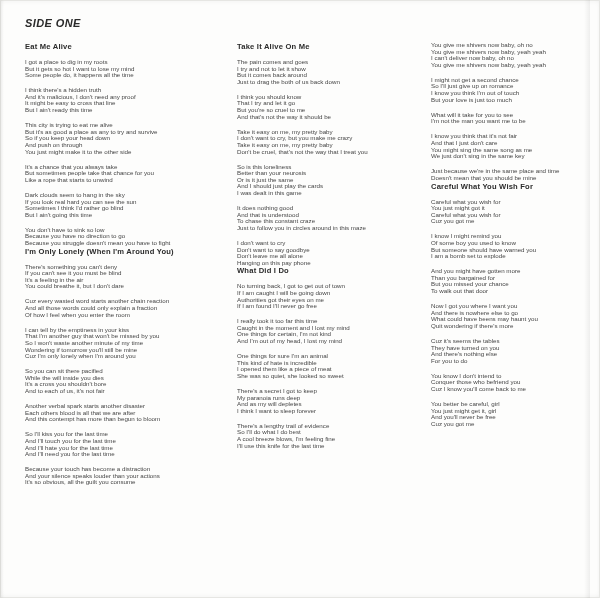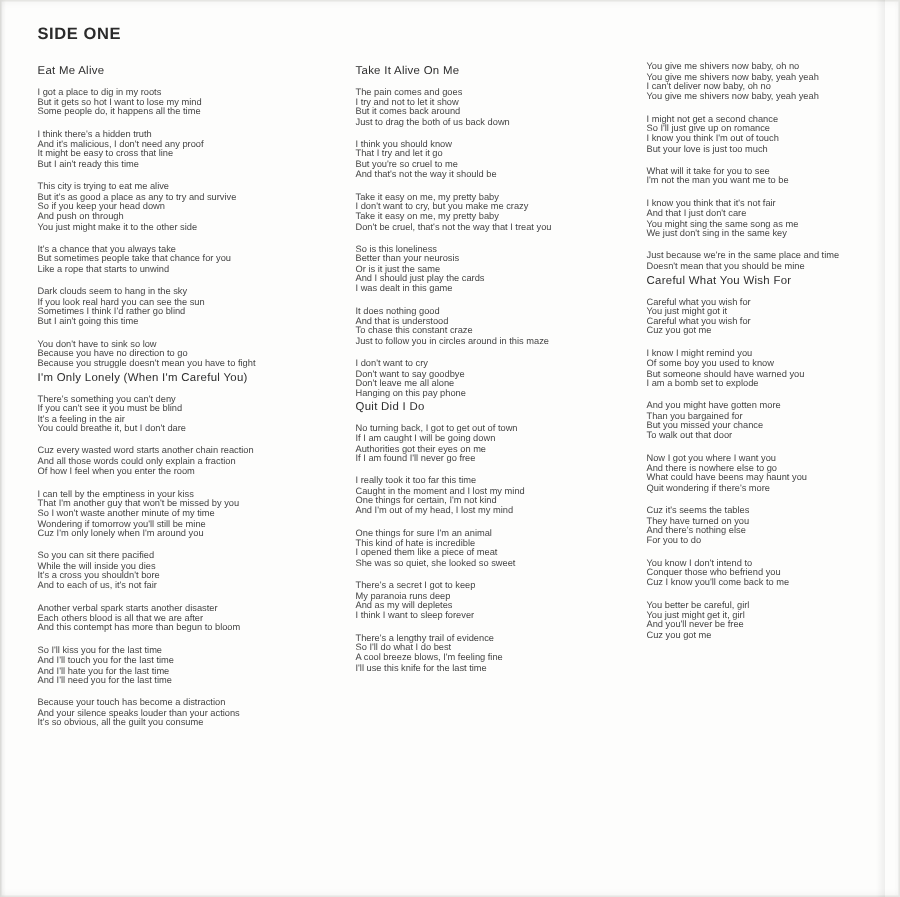--- a/index.html
+++ b/index.html
@@ -25,6 +25,7 @@
     position:absolute;left:25px;top:17px;margin:0;
     font-size:11px;font-weight:bold;letter-spacing:0.4px;
     color:var(--heading,#2b2b2b);
+    font-style:italic;
   }
   .col{position:absolute;top:42px;}
   .col-0{left:25px;width:212px;}

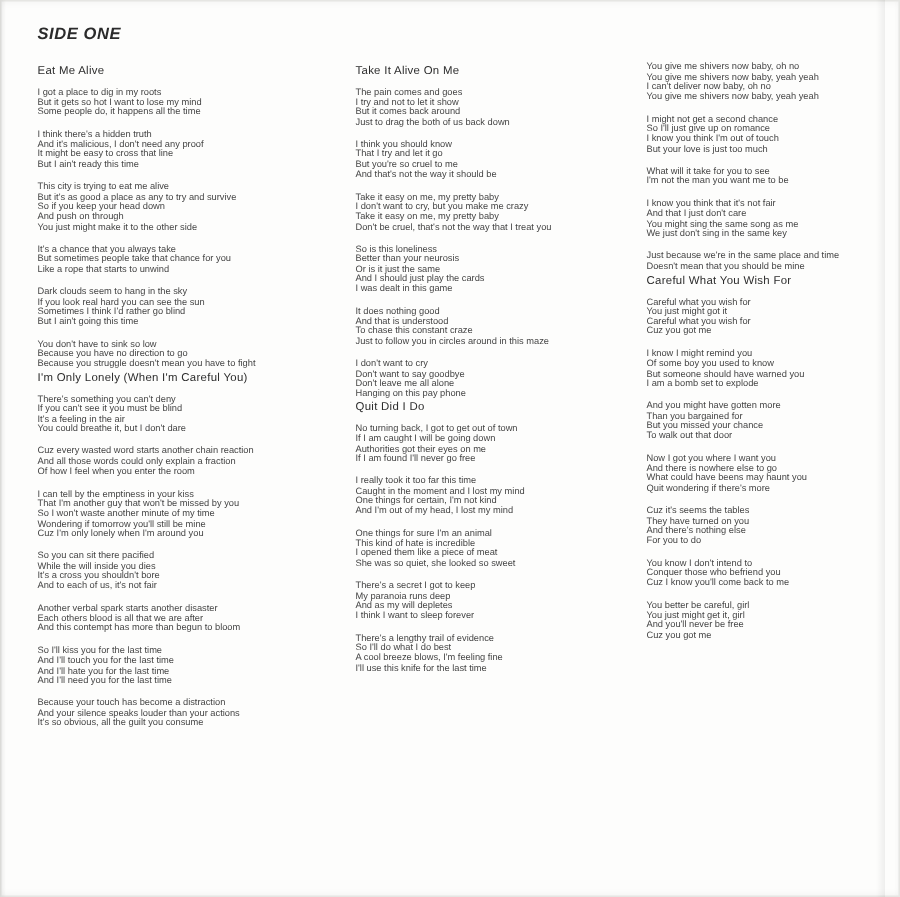--- a/index.html
+++ b/index.html
@@ -35,7 +35,7 @@
   .song + .song{}
   .song-title{
     margin:0 0 8px 0;
-    font-size:7.6px;font-weight:normal;letter-spacing:0.2px;
+    font-size:7.6px;font-weight:bold;letter-spacing:0.2px;
     color:var(--heading,#2b2b2b);
   }
   .stanza{margin:0 0 8.5px 0;padding:0;}

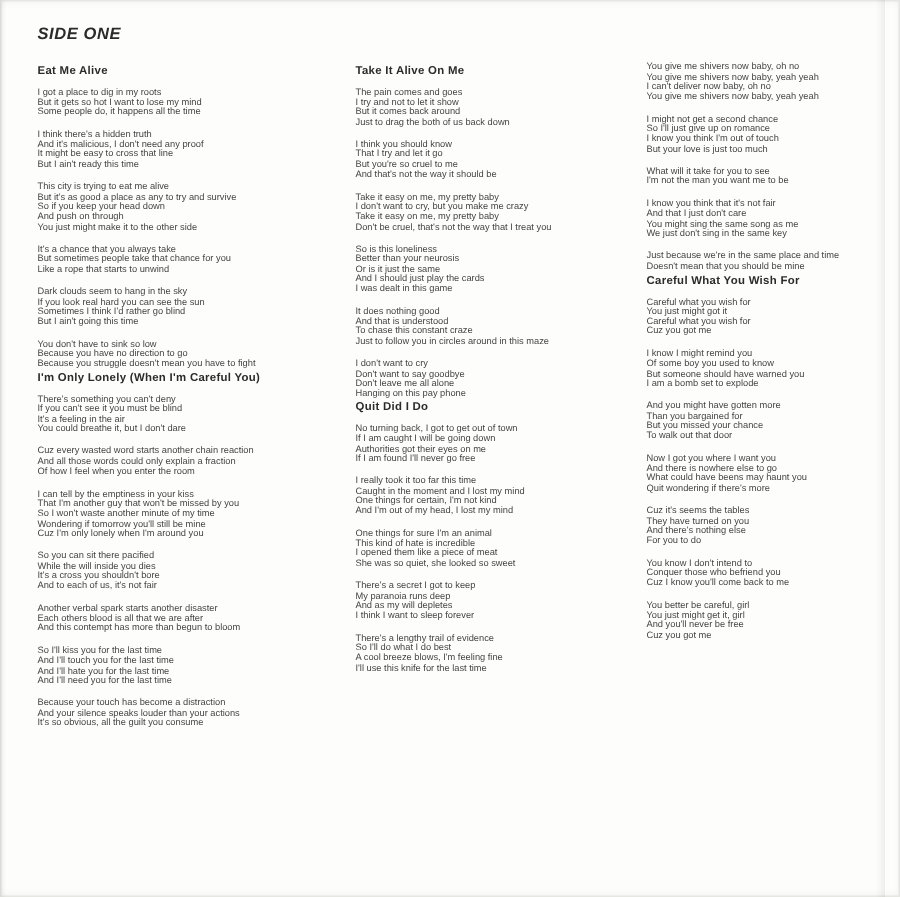--- a/index.html
+++ b/index.html
@@ -91,7 +91,7 @@
           </p>
         </section>
         <section class="song">
-          <h2 class="song-title">I'm Only Lonely (When I'm Careful You)</h2>
+          <h2 class="song-title">I'm Only Lonely (When I'm Around You)</h2>
           <p class="stanza">
             <span class="line">There's something you can't deny</span>
             <span class="line">If you can't see it you must be blind</span>

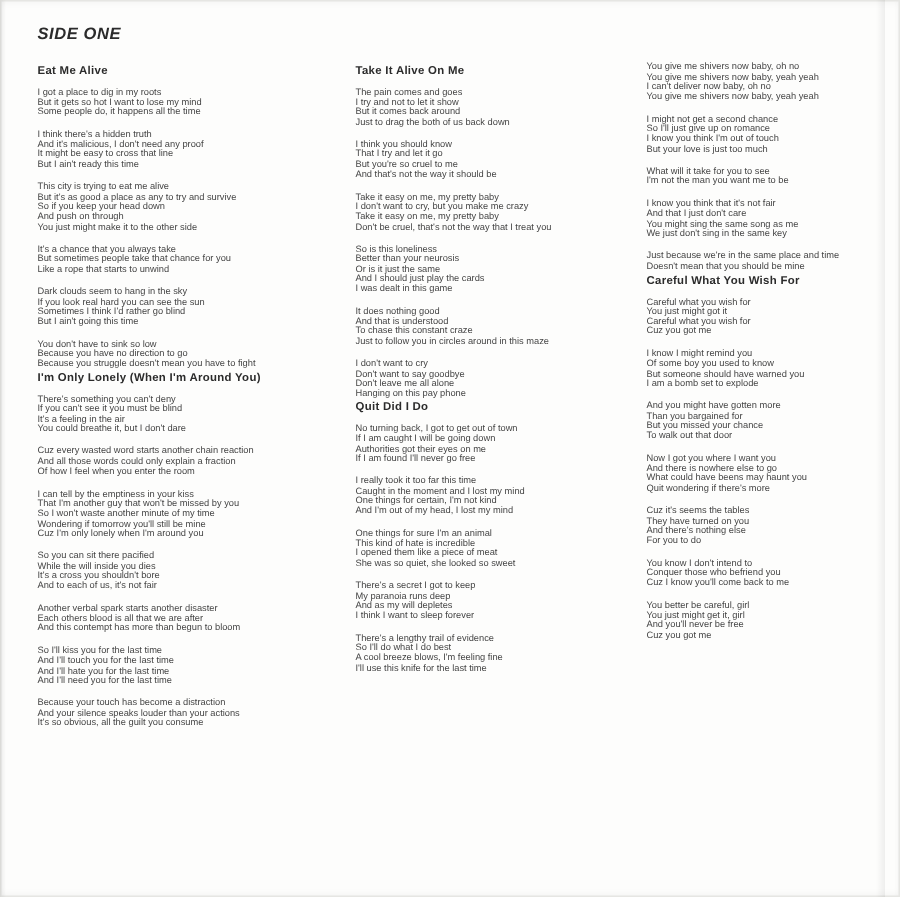--- a/index.html
+++ b/index.html
@@ -176,7 +176,7 @@
           </p>
         </section>
         <section class="song">
-          <h2 class="song-title">Quit Did I Do</h2>
+          <h2 class="song-title">What Did I Do</h2>
           <p class="stanza">
             <span class="line">No turning back, I got to get out of town</span>
             <span class="line">If I am caught I will be going down</span>

